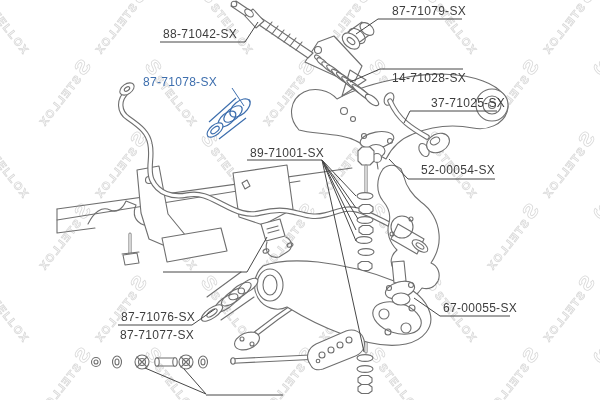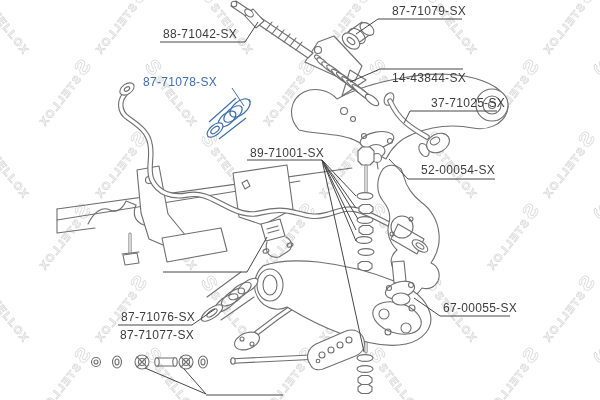--- a/index.html
+++ b/index.html
@@ -295,7 +295,7 @@
 
   <div class="lbl" style="left:163px;top:27px">88-71042-SX</div>
   <div class="lbl" style="left:392px;top:4px">87-71079-SX</div>
-  <div class="lbl" style="left:392px;top:71px">14-43844-SX</div>
+  <div class="lbl" style="left:392px;top:71px">14-71028-SX</div>
   <div class="lbl" style="left:431px;top:96px">37-71025-SX</div>
   <div class="lbl hl" style="left:143px;top:75px">87-71078-SX</div>
   <div class="lbl" style="left:250px;top:146px">89-71001-SX</div>

